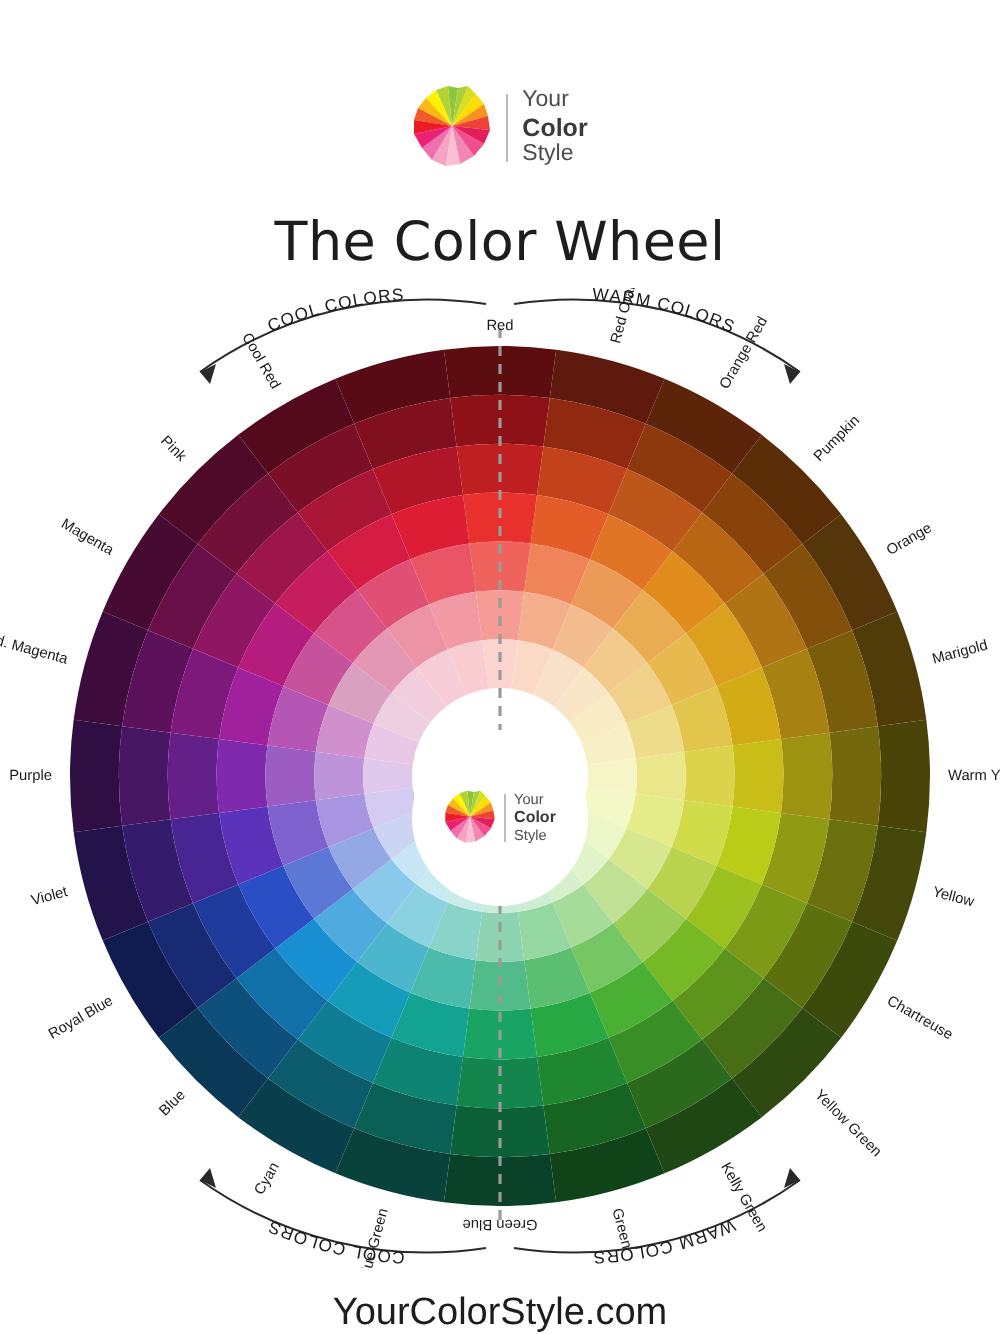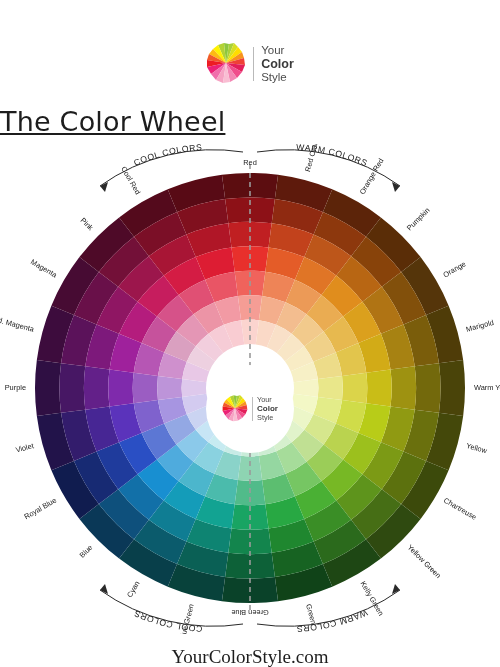--- a/index.html
+++ b/index.html
@@ -28,8 +28,8 @@
   
   .title{
     position:absolute;left:0;right:0;top:82px;
-    text-align:left;font-size:27px;color:#1d1d1d;
-    font-family:"DejaVu Sans", sans-serif;font-weight:400;letter-spacing:.2px;text-decoration:underline;
+    text-align:center;font-size:27px;color:#1d1d1d;
+    font-family:"DejaVu Sans", sans-serif;font-weight:400;letter-spacing:.2px;
   }
 
   

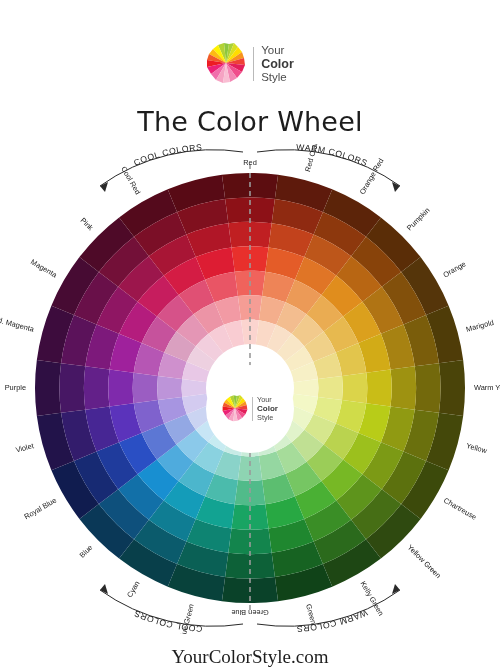--- a/index.html
+++ b/index.html
@@ -36,7 +36,7 @@
   .footer{
     position:absolute;left:0;right:0;top:622px;
     text-align:center;font-size:19px;color:#1d1d1d;
-    font-family:Liberation Serif, serif;
+    font-family:Liberation Sans, sans-serif;
   }
 
   

